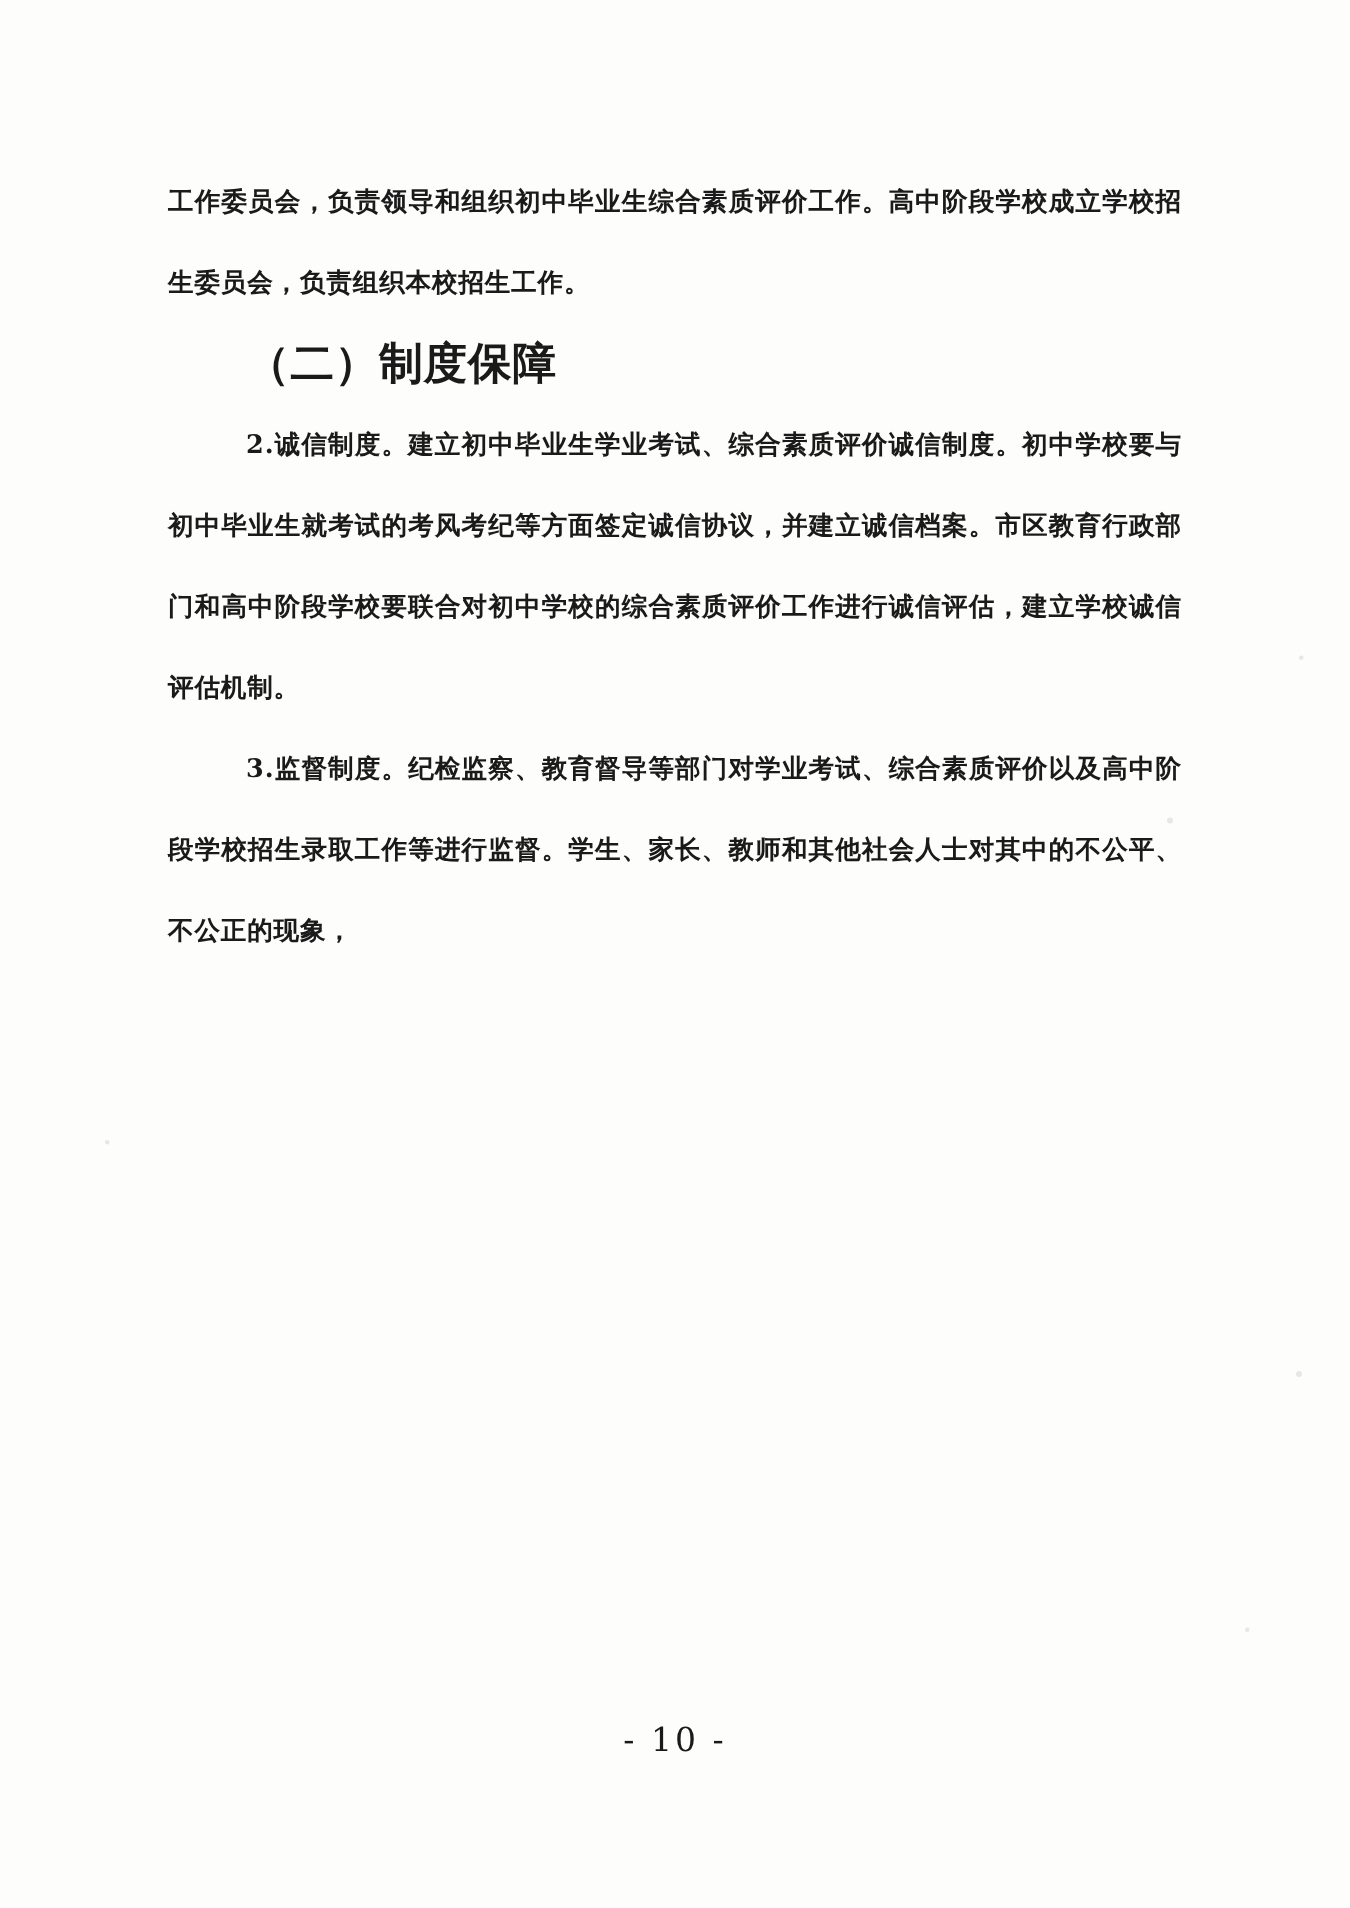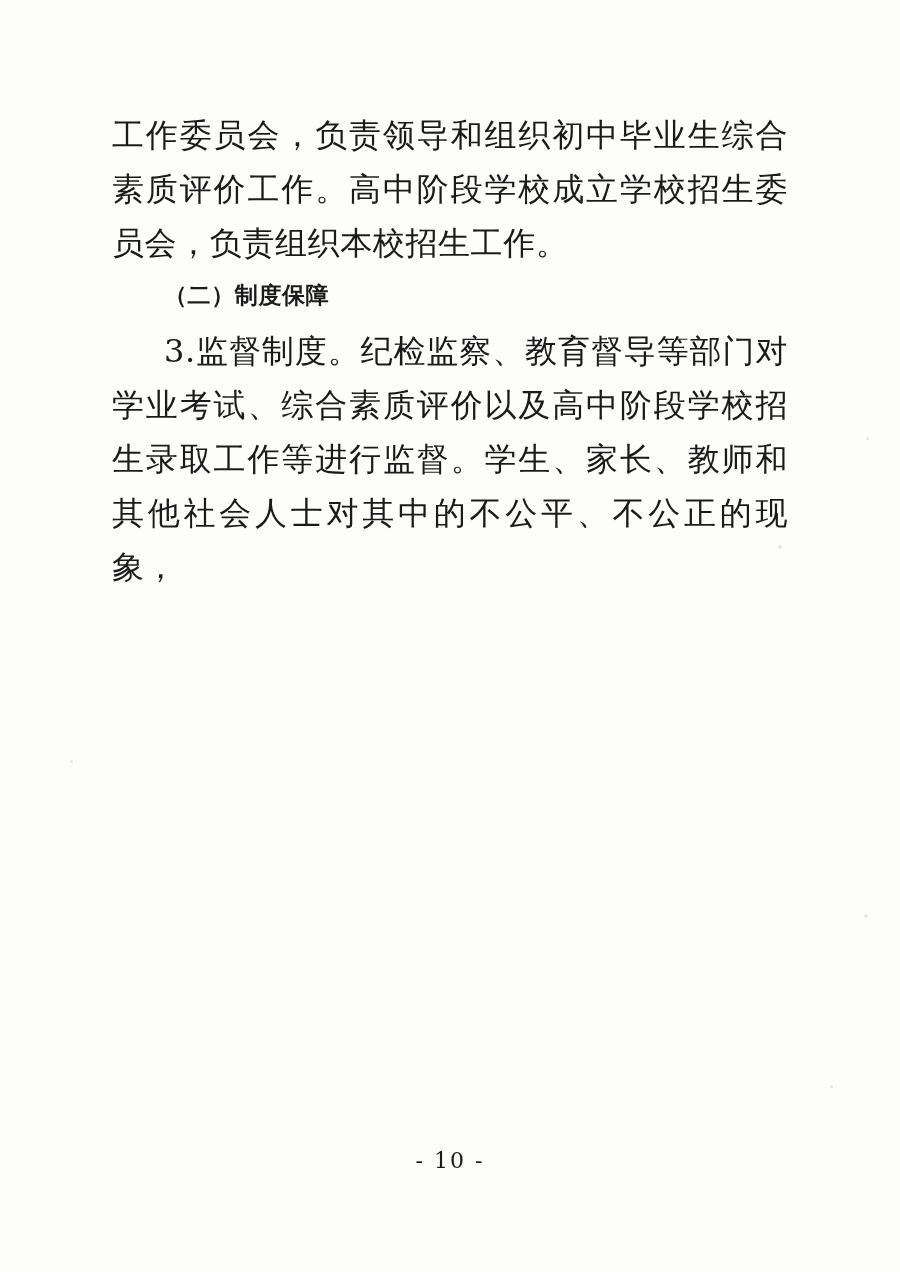--- a/index.html
+++ b/index.html
@@ -35,14 +35,14 @@
   }
   p {
     margin: 0;
-    font-size: 32px;
+    font-size: 17px;
     line-height: 54px;
     color: #1a1a1a;
     letter-spacing: 0.6px;
     text-align: justify;
     text-justify: inter-ideograph;
     font-family: "DejaVu Serif", "Liberation Serif", serif;
-    font-weight: 400;
+    font-weight: 700;
   }
   p.indent {
     text-indent: 52px;

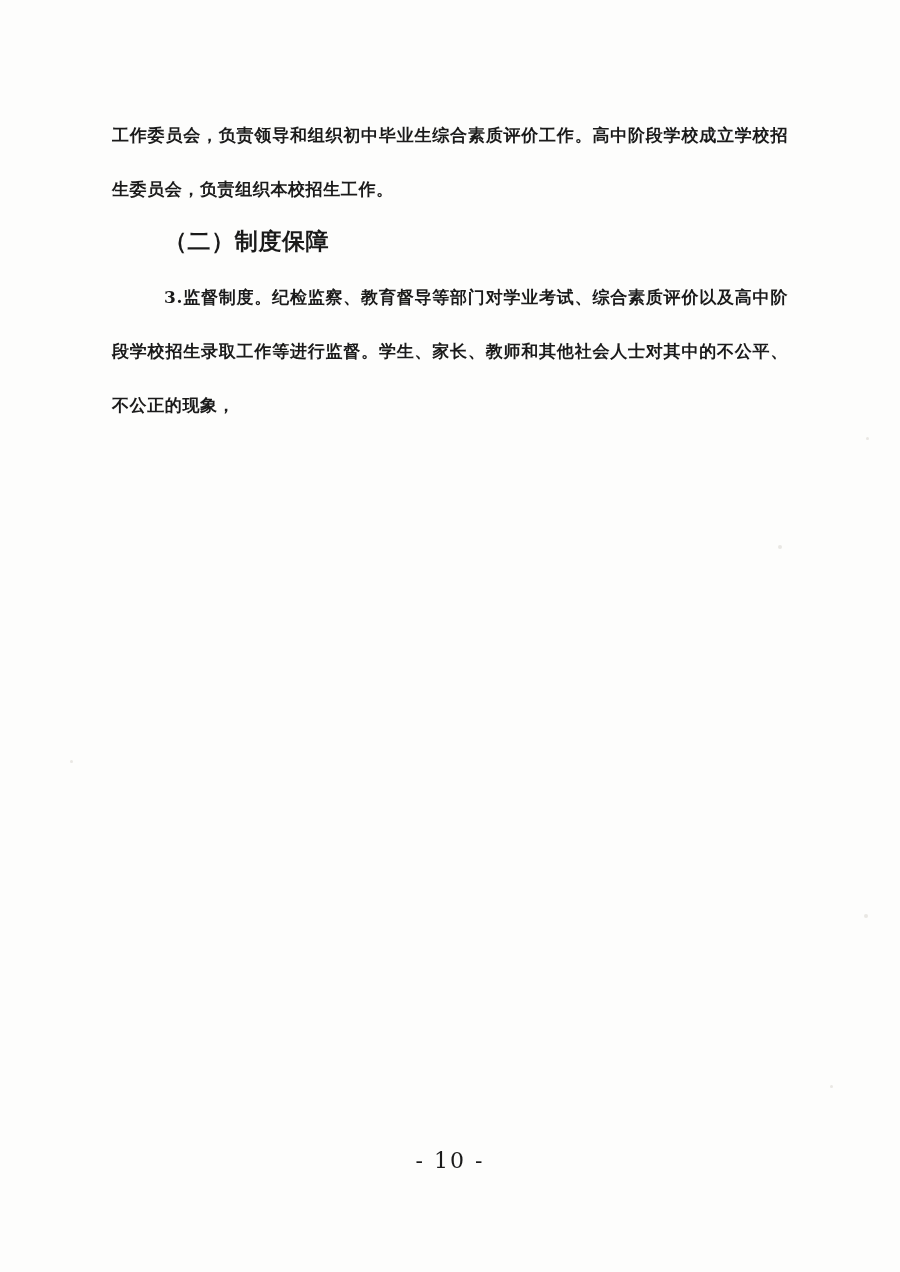--- a/index.html
+++ b/index.html
@@ -50,8 +50,8 @@
   p.heading {
     text-indent: 52px;
     font-weight: bold;
-    font-family: Liberation Mono, monospace;
-    font-size: 23px;
+    font-family: Liberation Serif, serif;
+    font-size: 29px;
   }
   .footer {
     position: absolute;

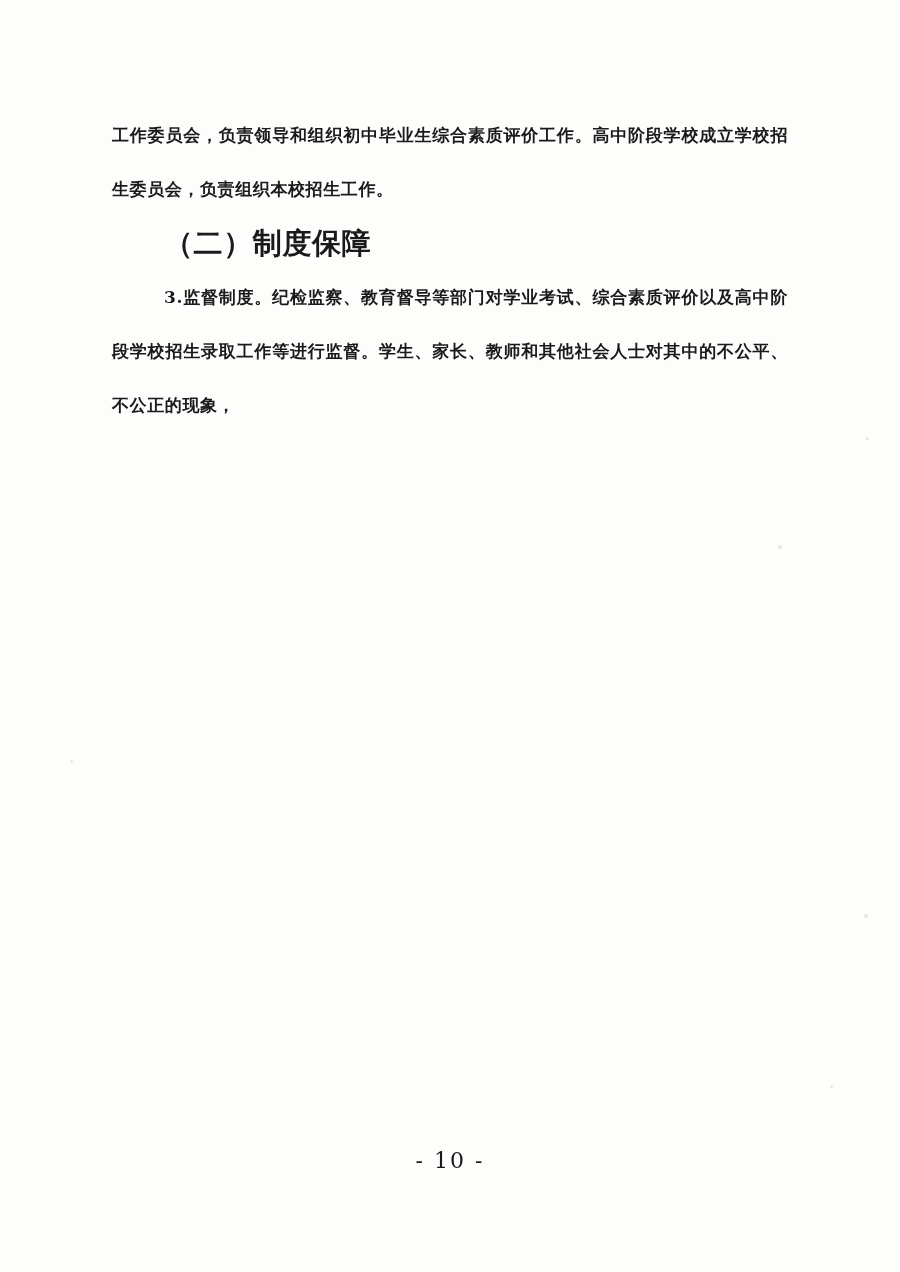--- a/index.html
+++ b/index.html
@@ -79,6 +79,7 @@
   <div class="content">
     <p class="">工作委员会，负责领导和组织初中毕业生综合素质评价工作。高中阶段学校成立学校招生委员会，负责组织本校招生工作。</p>
     <p class="heading">（二）制度保障</p>
+    <p class="indent">2.诚信制度。建立初中毕业生学业考试、综合素质评价诚信制度。初中学校要与初中毕业生就考试的考风考纪等方面签定诚信协议，并建立诚信档案。市区教育行政部门和高中阶段学校要联合对初中学校的综合素质评价工作进行诚信评估，建立学校诚信评估机制。</p>
     <p class="indent">3.监督制度。纪检监察、教育督导等部门对学业考试、综合素质评价以及高中阶段学校招生录取工作等进行监督。学生、家长、教师和其他社会人士对其中的不公平、不公正的现象，</p>
   </div>
 

